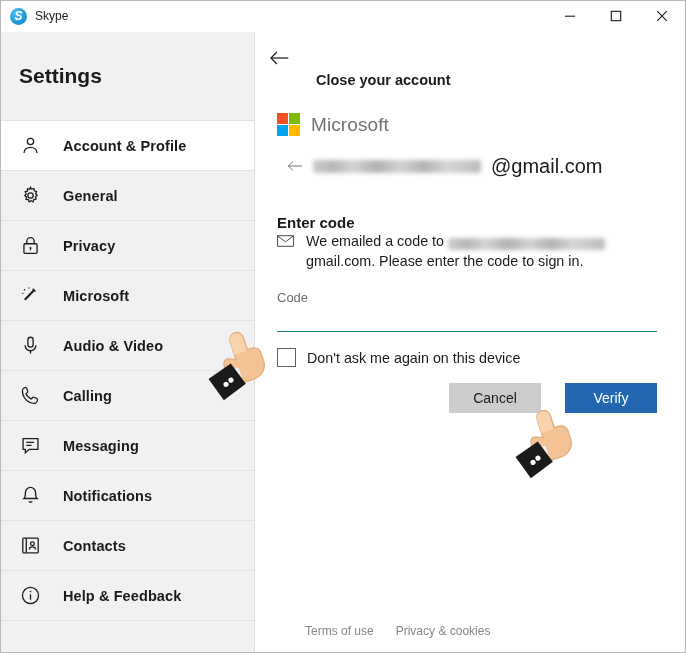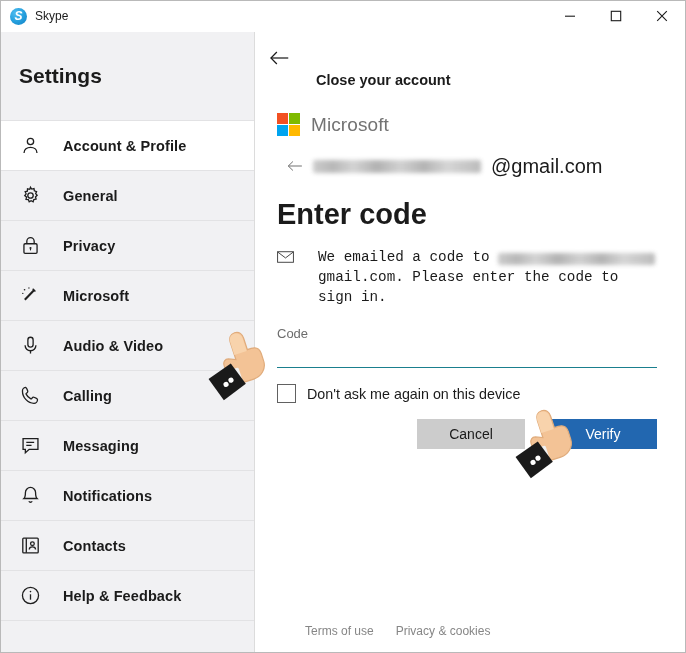--- a/index.html
+++ b/index.html
@@ -198,8 +198,8 @@
   }
 
   .enter-code-title {
-    margin-top: 22px;
-    font-size: 29px;
+    margin-top: 38px;
+    font-size: 15px;
     font-weight: bold;
     color: #1b1b1b;
   }

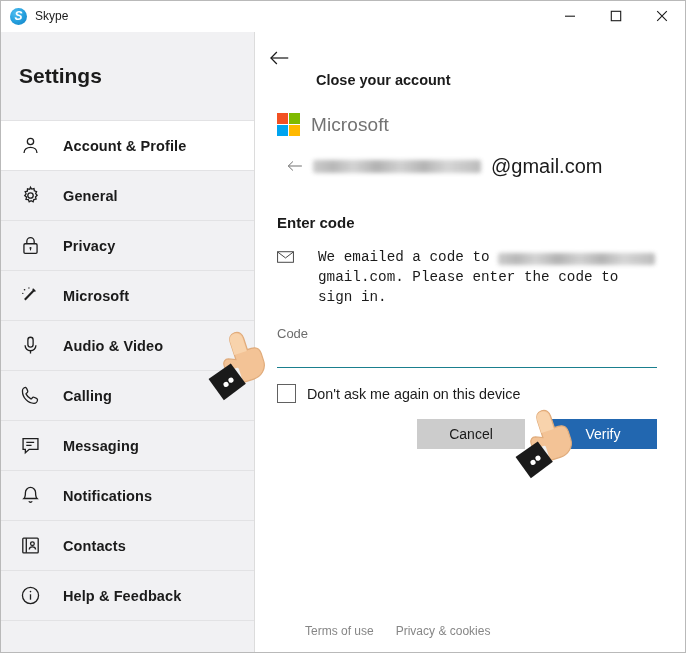--- a/index.html
+++ b/index.html
@@ -205,11 +205,10 @@
   }
 
   .emailed-row {
-    margin-top: 16px;
-    display: flex;
-    gap: 24px;
+    margin-top: 0;
+    display: flex;
+    gap: 12px;
     padding-right: 8px;
-    font-family: Liberation Mono, monospace;
   }
   .env-icon {
     width: 17px; height: 17px;

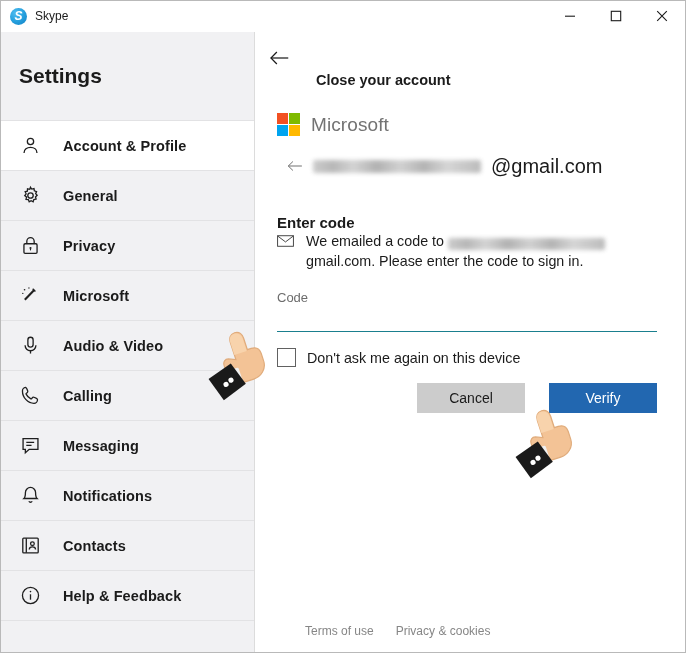--- a/index.html
+++ b/index.html
@@ -269,7 +269,7 @@
     padding-right: 8px;
   }
   .btn {
-    width: 108px; height: 30px;
+    width: 92px; height: 30px;
     border: none;
     font-size: 14px;
     font-family: "Liberation Sans", sans-serif;

